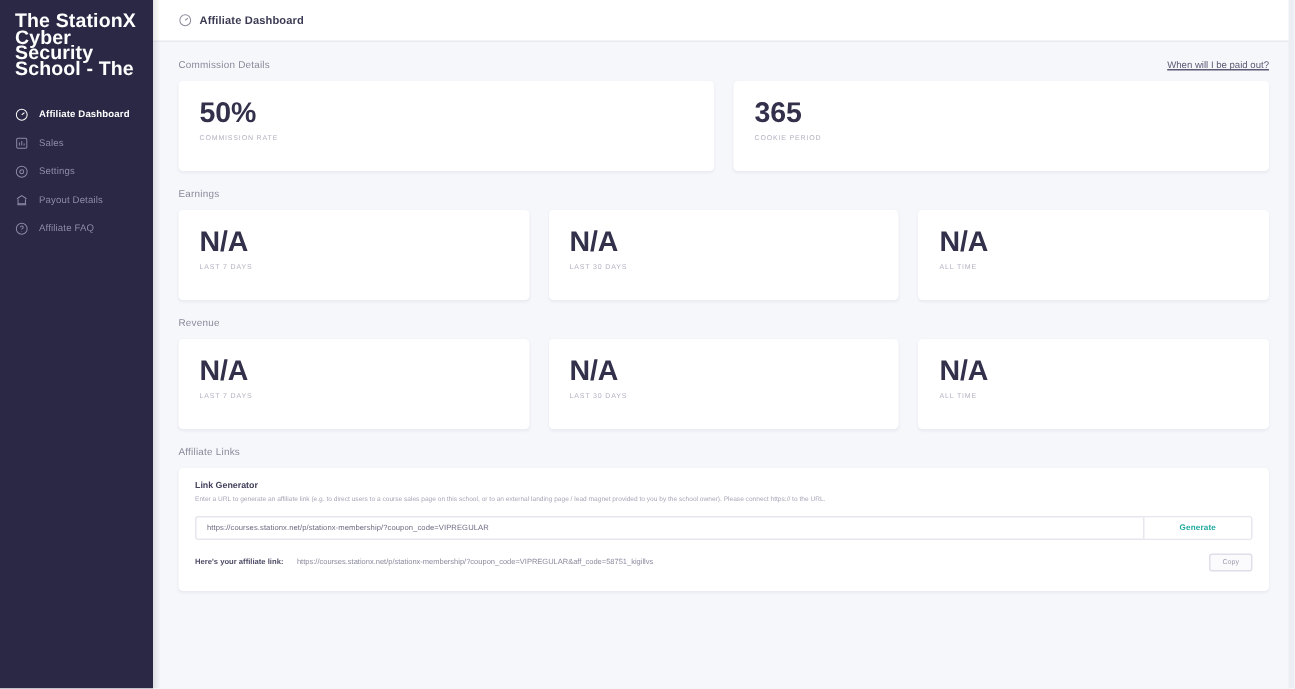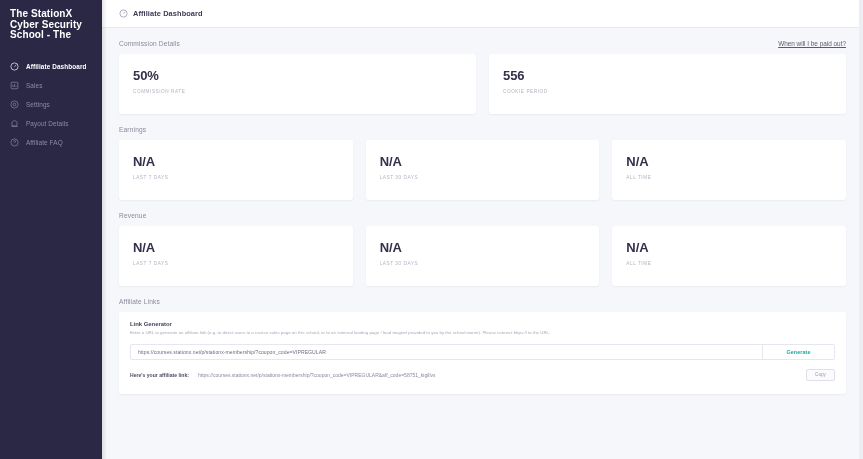--- a/index.html
+++ b/index.html
@@ -21,7 +21,7 @@
   }
   .brand {
     color: #ffffff;
-    font-size: 10px;
+    font-size: 13px;
     font-weight: bold;
     line-height: 10.5px;
     padding: 0 9px 0 10px;

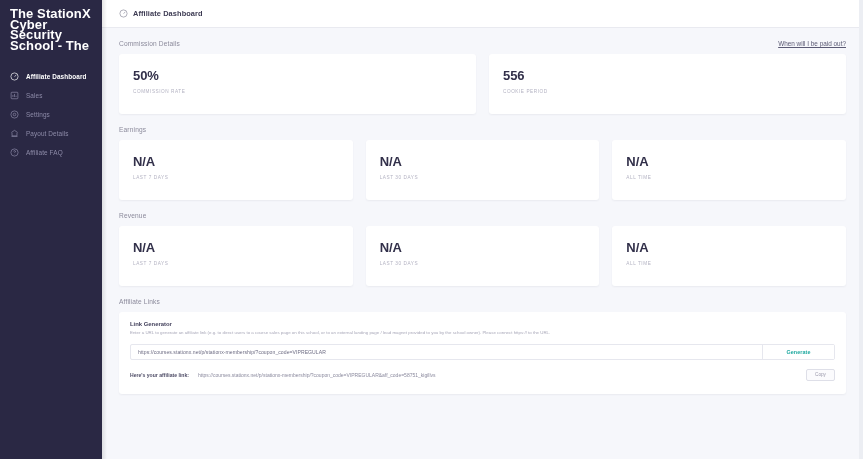--- a/index.html
+++ b/index.html
@@ -99,7 +99,7 @@
     min-height: 60px;
   }
   .card-value {
-    font-size: 13px; font-weight: bold; color: #32304a;
+    font-size: 19px; font-weight: bold; color: #32304a;
     letter-spacing: -0.1px; line-height: 15px;
   }
   .card-label {

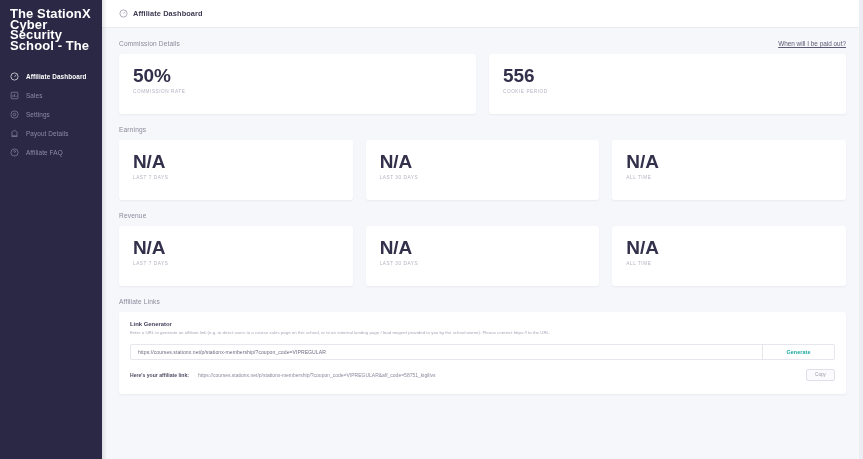--- a/index.html
+++ b/index.html
@@ -282,7 +282,7 @@
           <div class="card-label">COMMISSION RATE</div>
         </div>
         <div class="card">
-          <div class="card-value">556</div>
+          <div class="card-value">365</div>
           <div class="card-label">COOKIE PERIOD</div>
         </div>
       </div>

